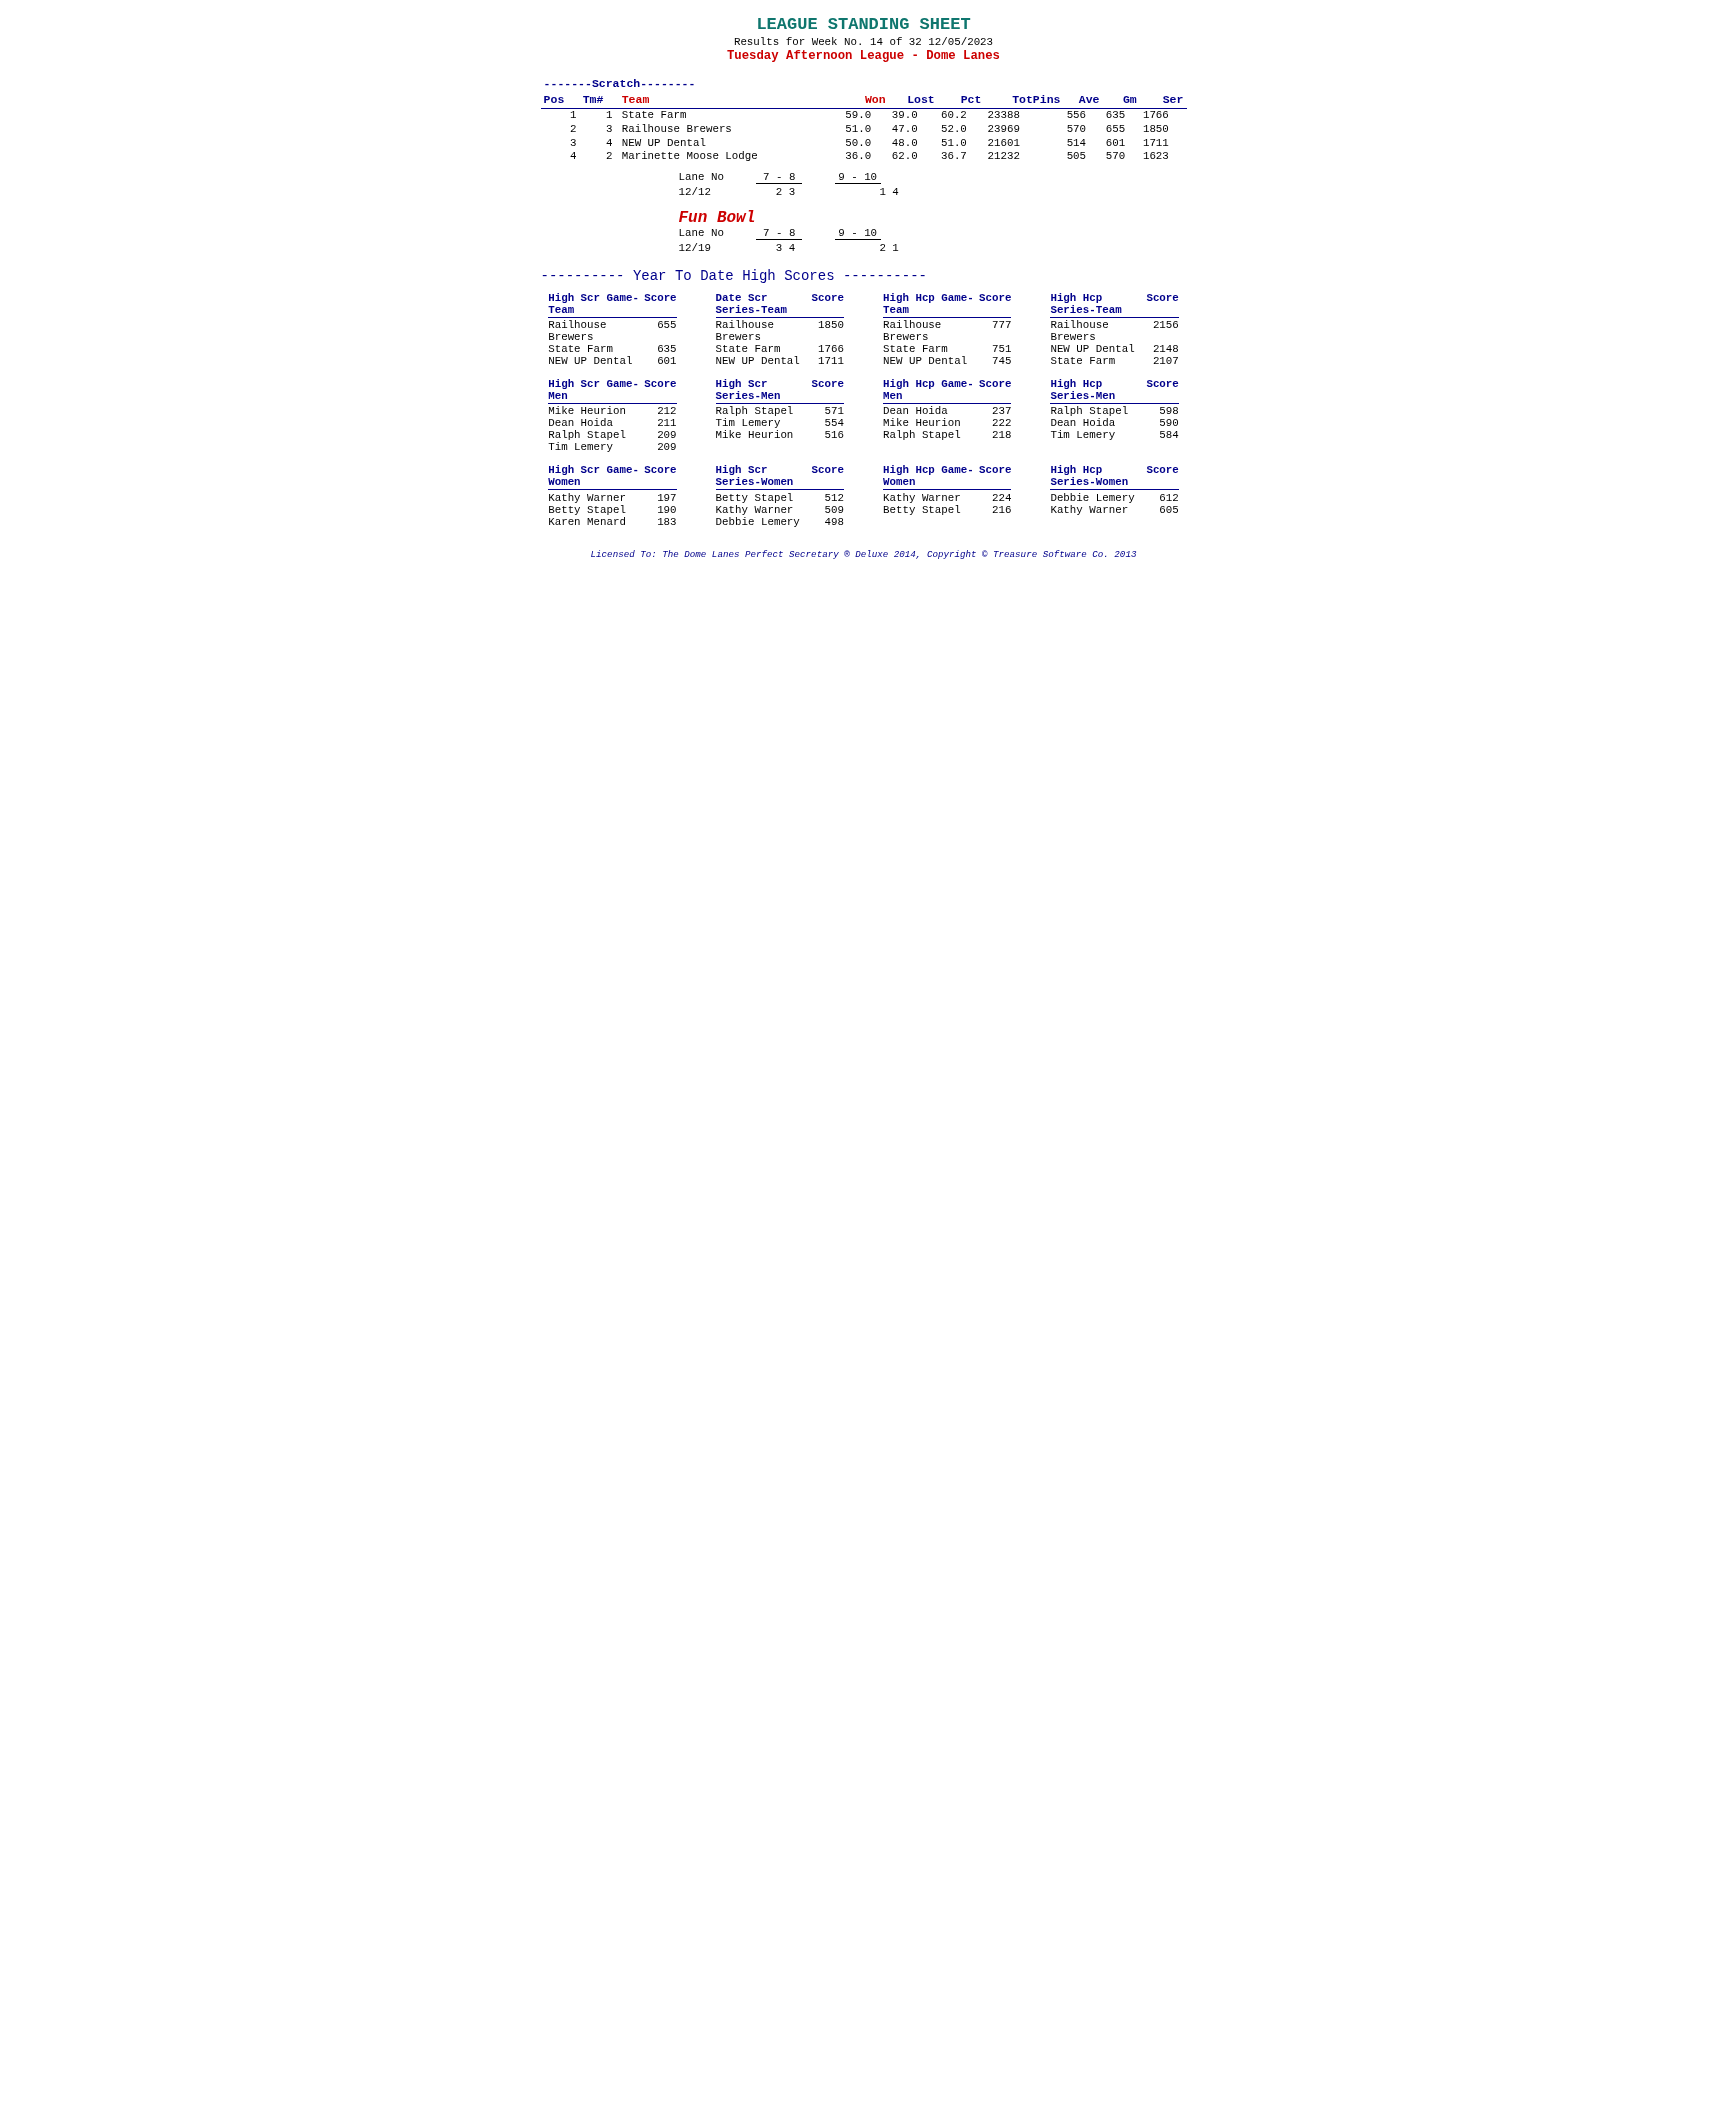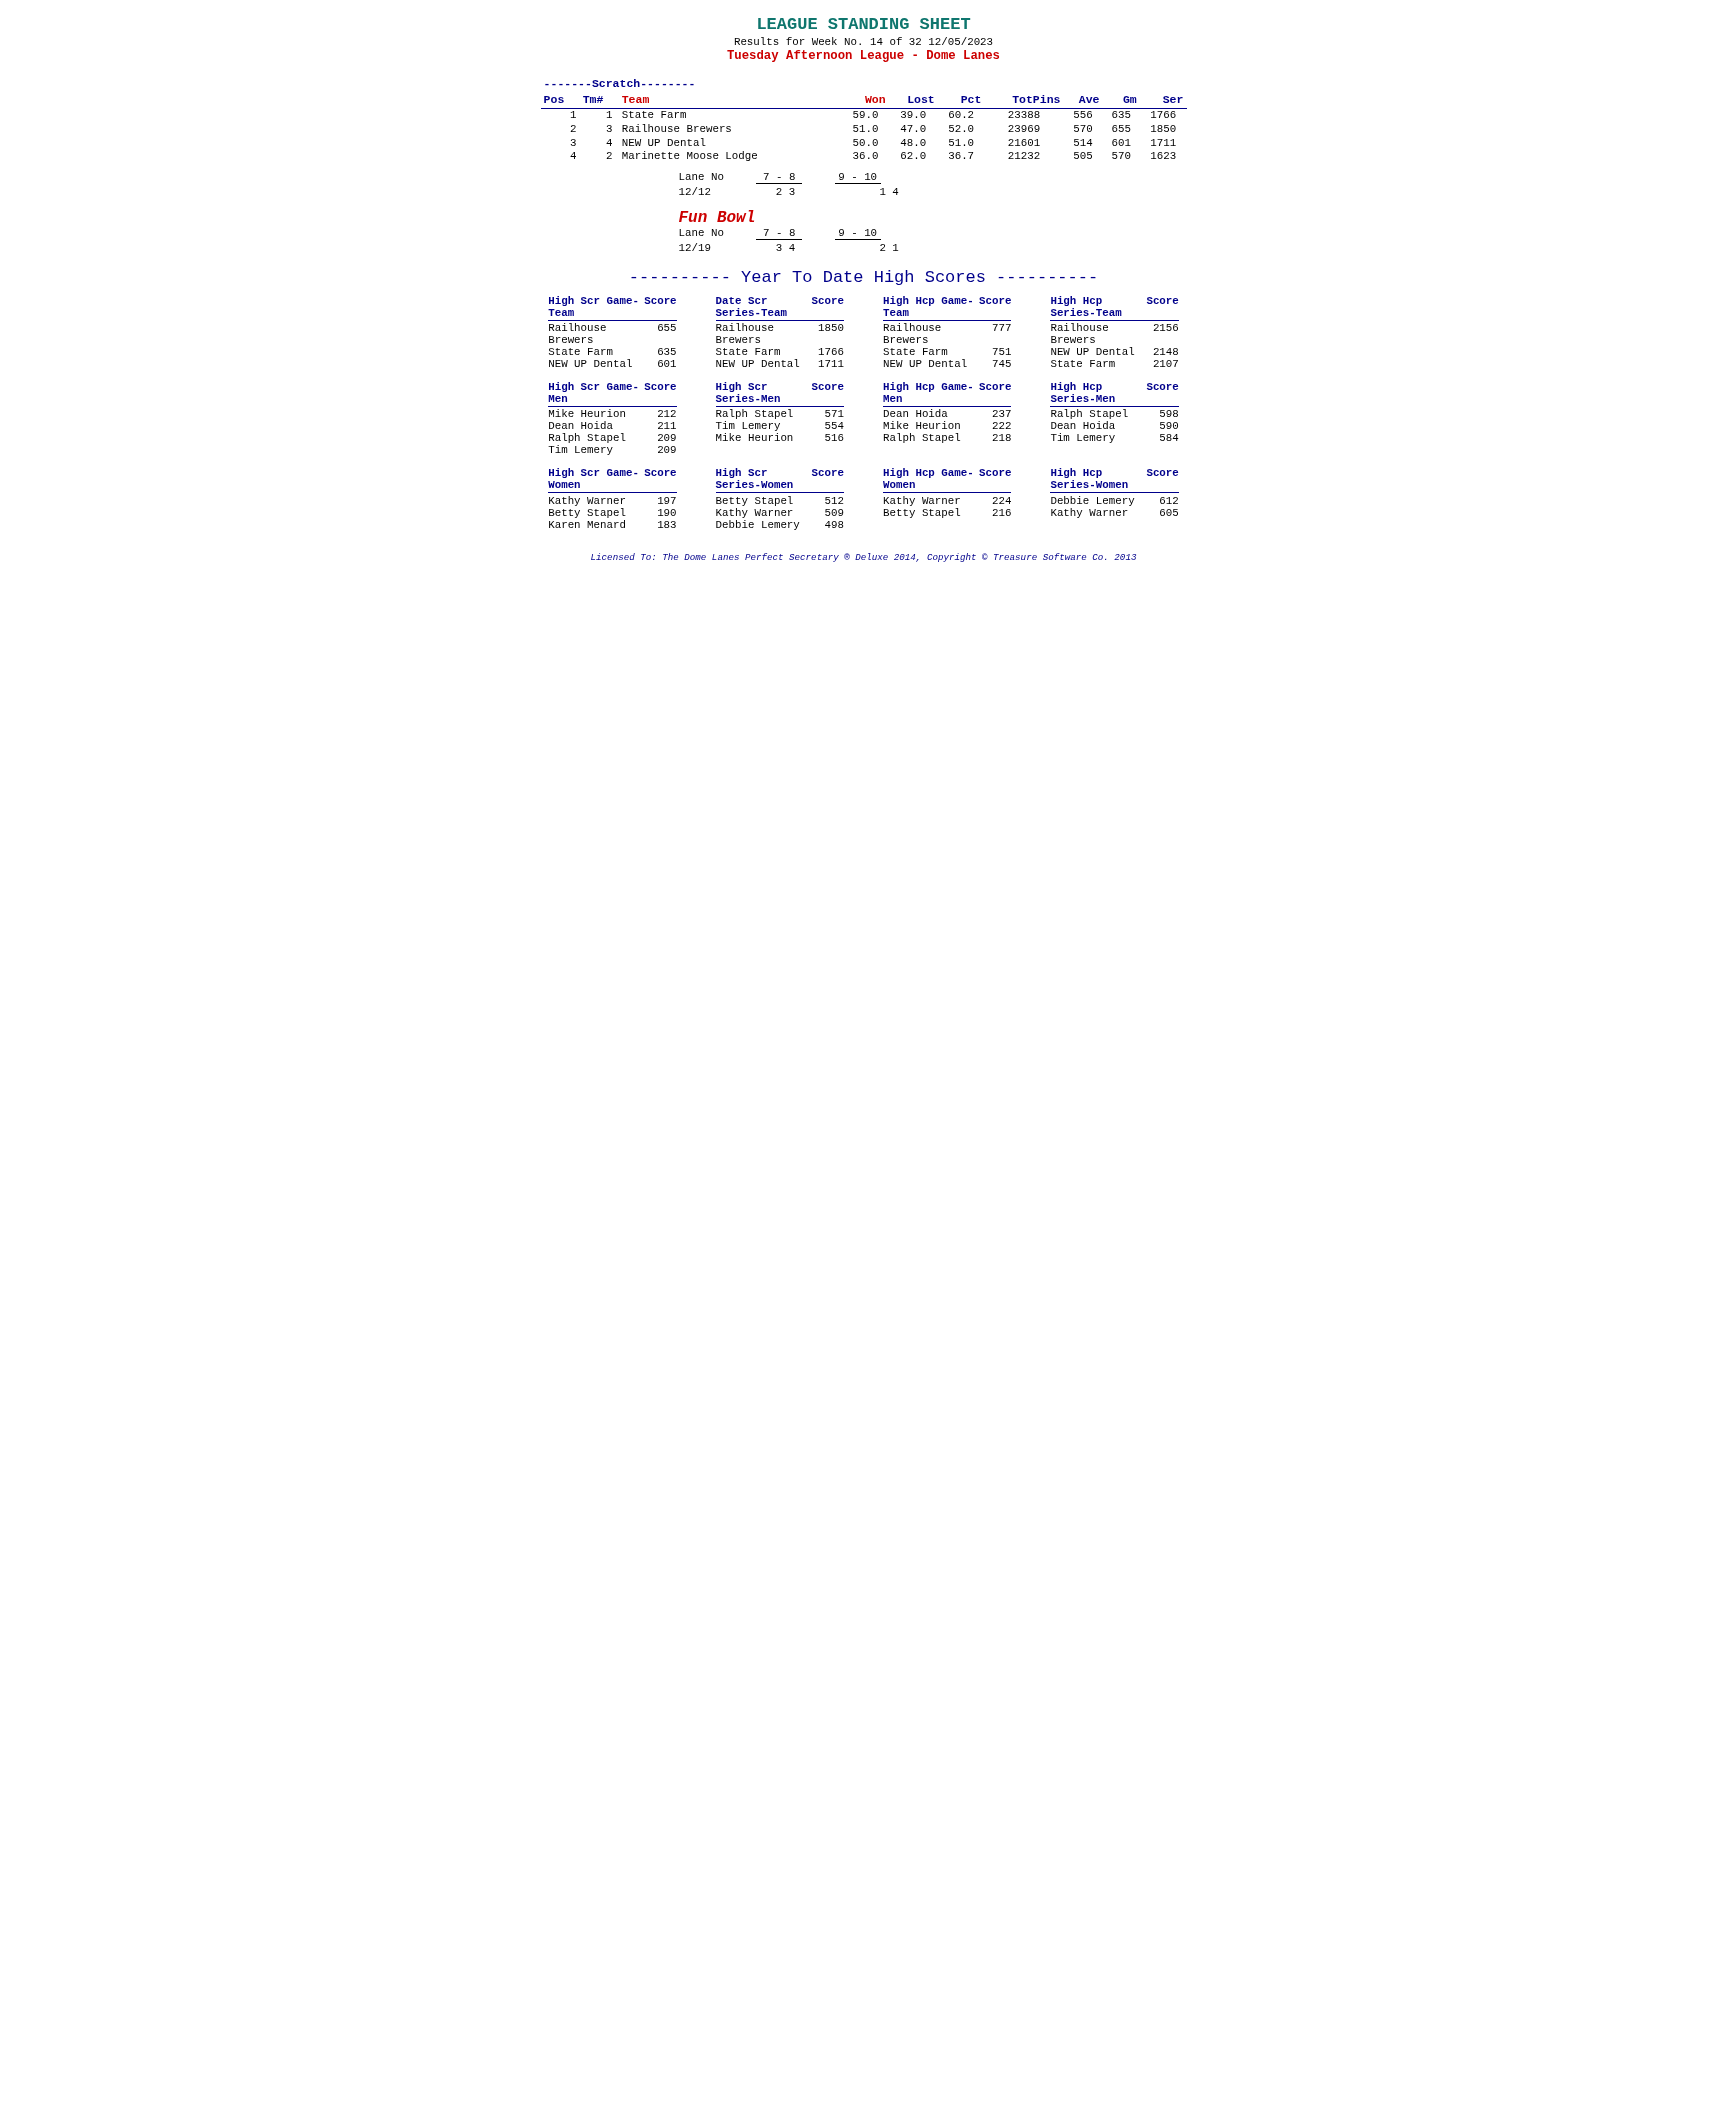--- a/index.html
+++ b/index.html
@@ -53,7 +53,7 @@
       font-size: 10.8px;
     }
     .standings-table td.num {
-      text-align: center;
+      text-align: left;
     }
     .scratch-header {
       text-align: center;

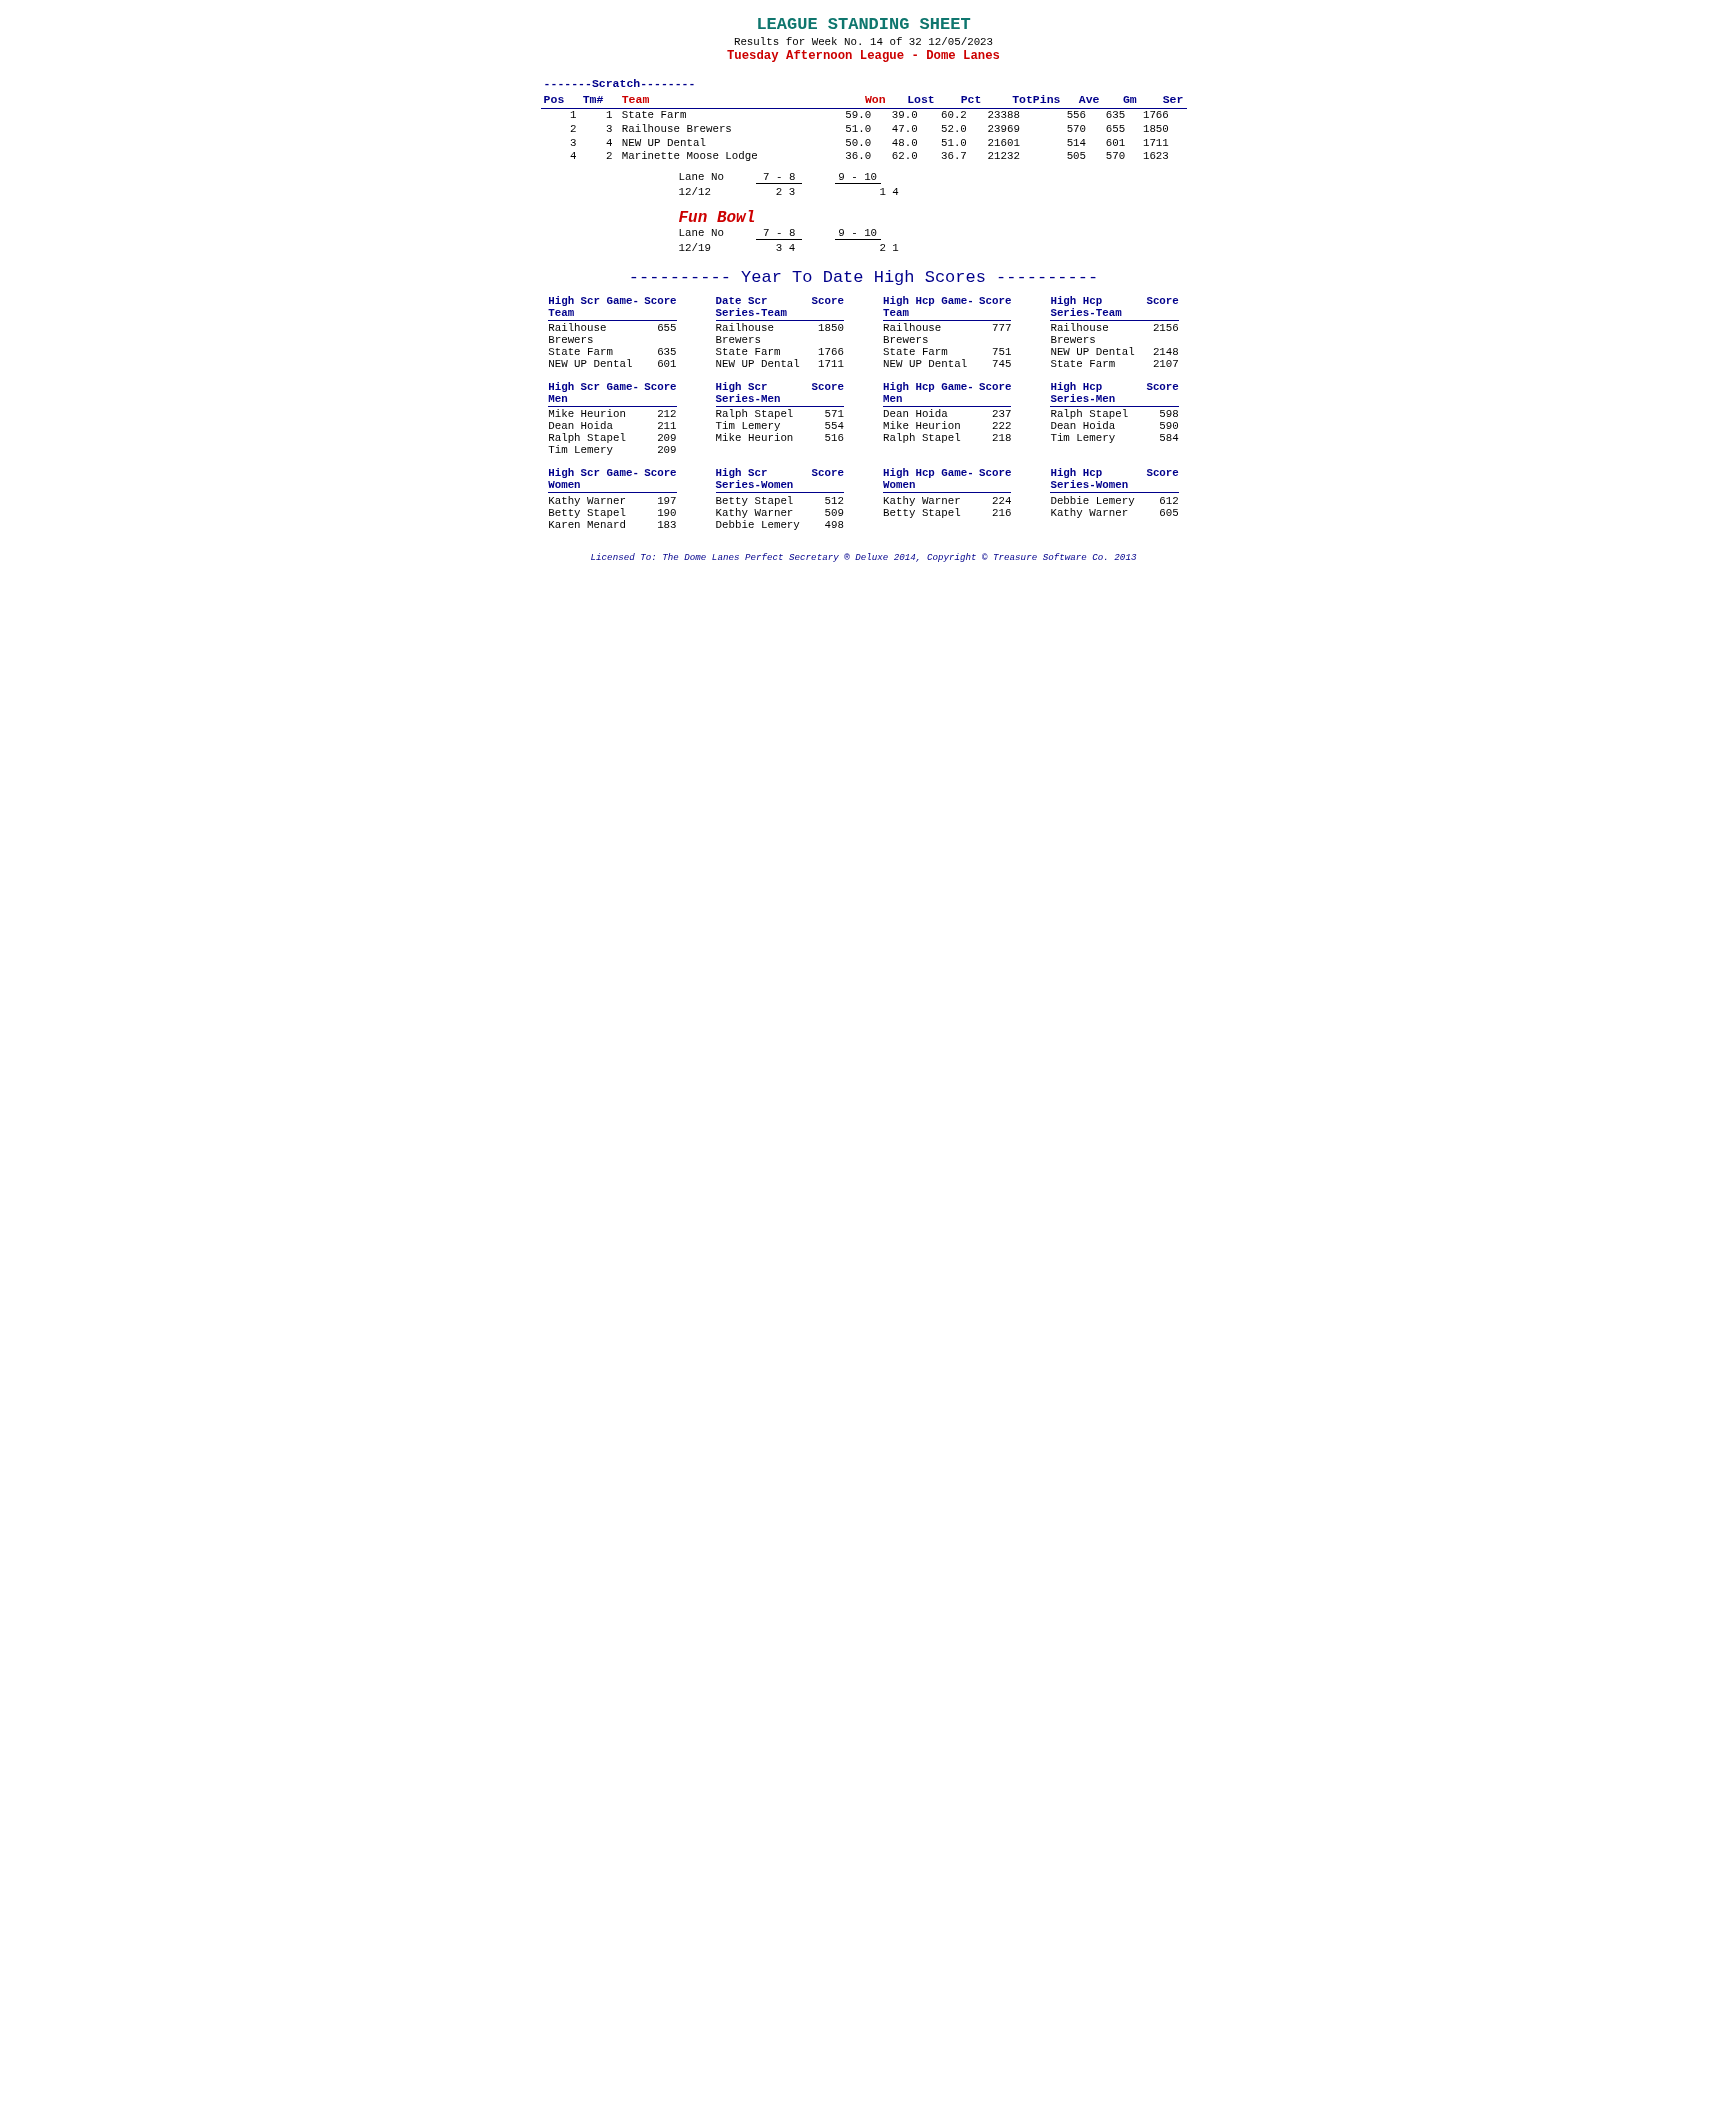--- a/index.html
+++ b/index.html
@@ -69,9 +69,9 @@
       font-style: italic;
     }
     .ytd-title {
-      text-align: center;
+      text-align: left;
       color: #00008B;
-      font-size: 17px;
+      font-size: 14px;
       margin: 14px 0 7.7px 0;
     }
     .scores-grid {

